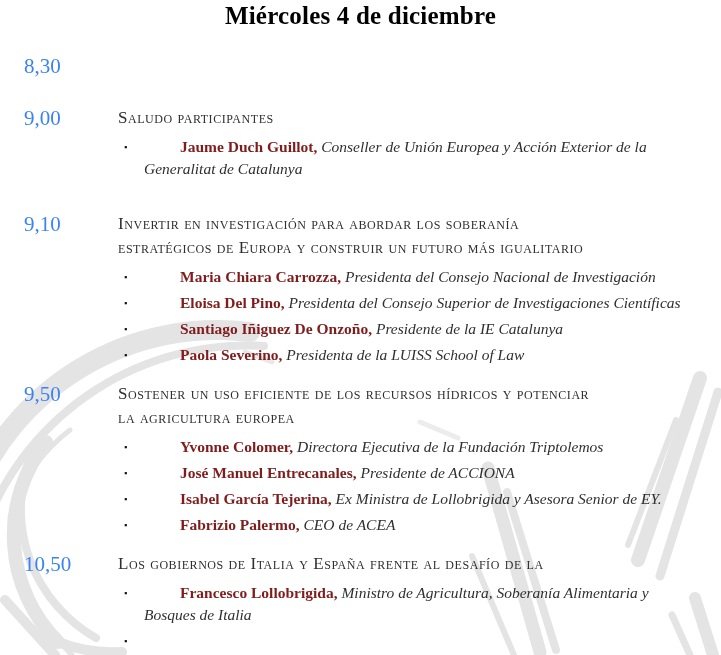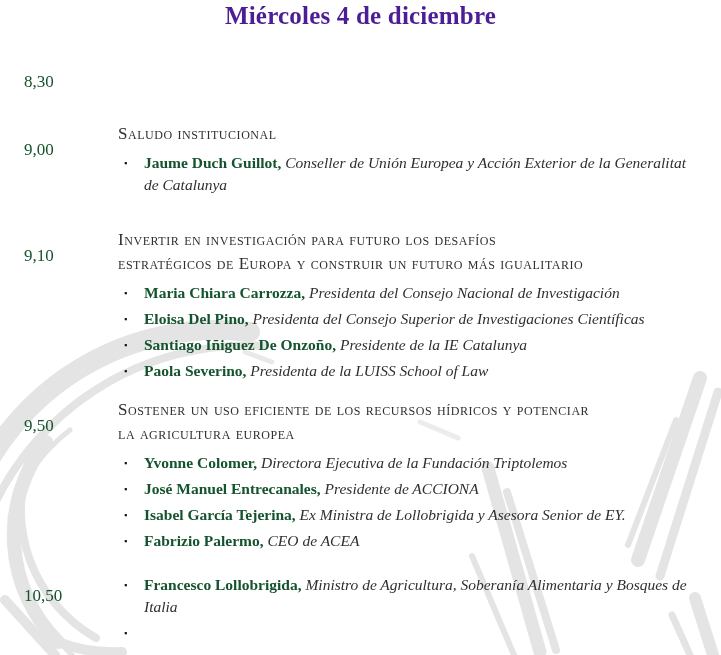--- a/index.html
+++ b/index.html
@@ -19,7 +19,7 @@
     font-size:25px;
     font-weight:bold;
     letter-spacing:0.2px;
-    color:#4c1d95;
+    color:#000000;
   }
   #schedule{position:absolute;top:52px;left:24px;right:8px;}
   .session{display:flex;margin-bottom:12px;}

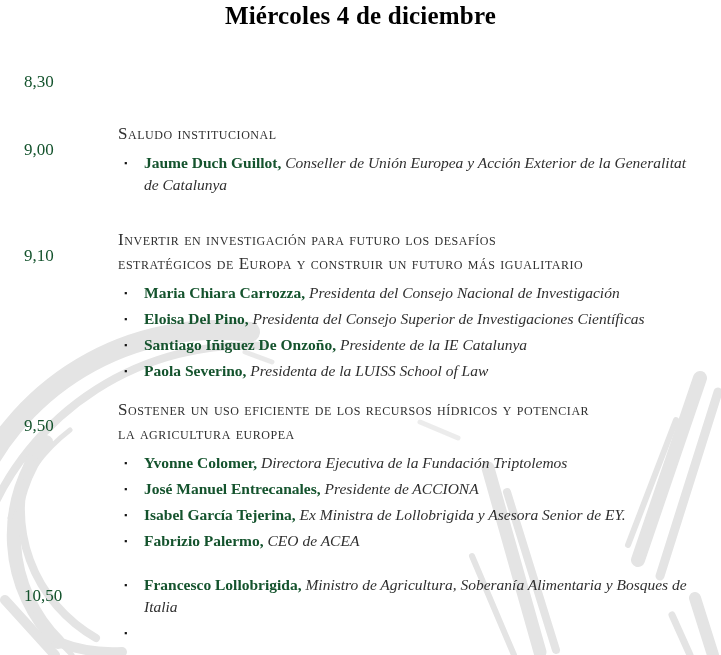--- a/index.html
+++ b/index.html
@@ -26,9 +26,8 @@
   .session:nth-child(1),.session:nth-child(2){margin-bottom:28px;}
   .time{
     flex:none;width:94px;
-    font-size:17px;color:#14532d;
+    font-size:21px;color:#3b82f6;
     line-height:24px;
-    margin-top:16px;
   }
   .body{flex:1;max-width:585px;}
   .stitle{

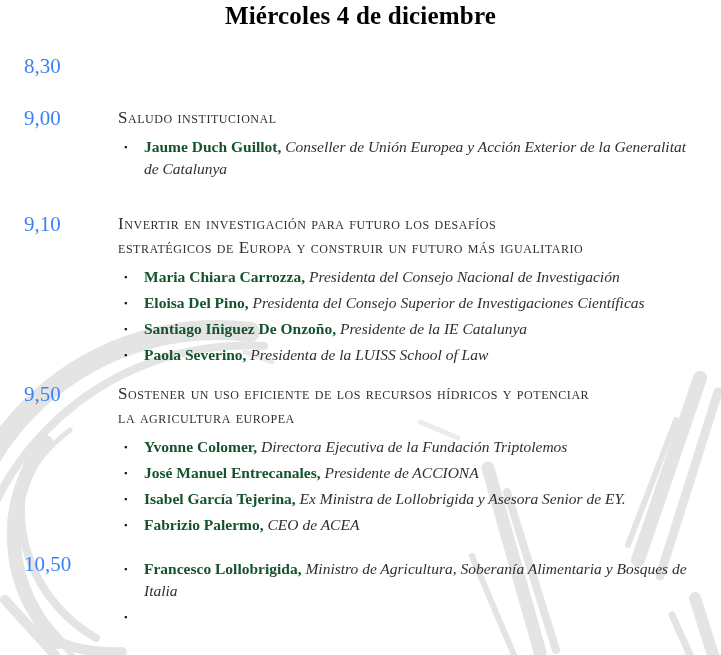--- a/index.html
+++ b/index.html
@@ -90,7 +90,7 @@
     <div class="time">9,00</div>
     <div class="body">
       <div class="stitle">
-              <div>Saludo institucional</div>
+              <div>Saludo participantes</div>
             </div>
       <ul class="speakers">
   <li class="speaker">

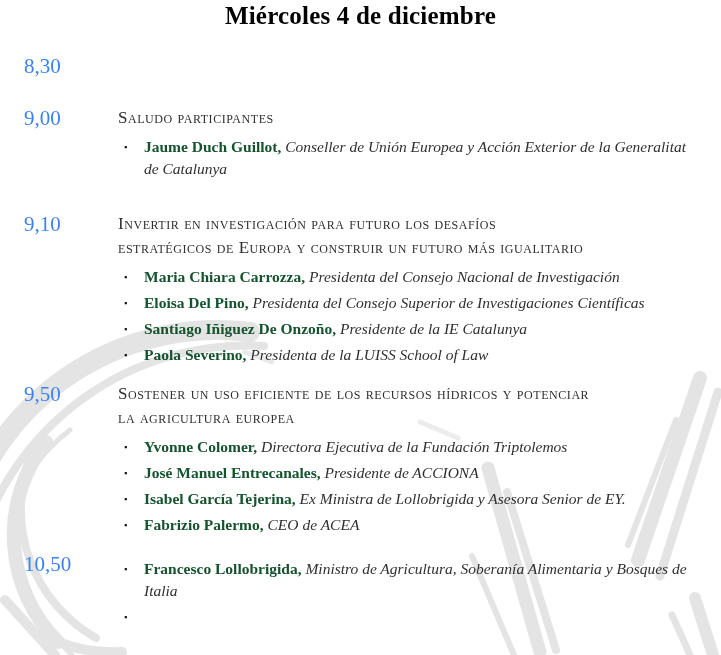--- a/index.html
+++ b/index.html
@@ -44,7 +44,7 @@
     font-size:9px;line-height:22px;color:#111111;
   }
   .stext{flex:1;color:#2f2f2f;}
-  .sname{font-weight:bold;font-style:normal;color:#14532d;}
+  .sname{font-weight:bold;font-style:normal;color:#7f1d1d;margin-left:36px;}
   .srole{font-style:italic;}
 </style>
 </head>

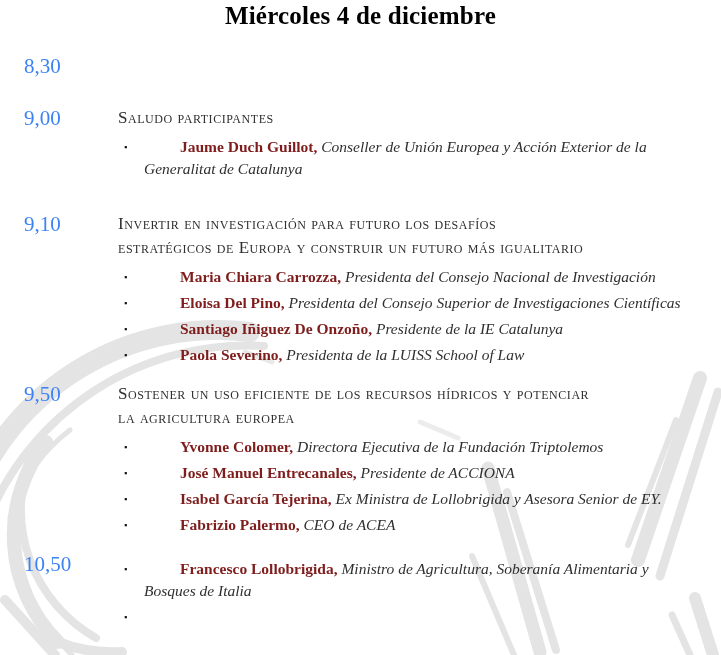--- a/index.html
+++ b/index.html
@@ -105,7 +105,7 @@
     <div class="time">9,10</div>
     <div class="body">
       <div class="stitle">
-              <div>Invertir en investigación para futuro los desafíos</div>
+              <div>Invertir en investigación para abordar los soberanía</div>
               <div>estratégicos de Europa y construir un futuro más igualitario</div>
             </div>
       <ul class="speakers">

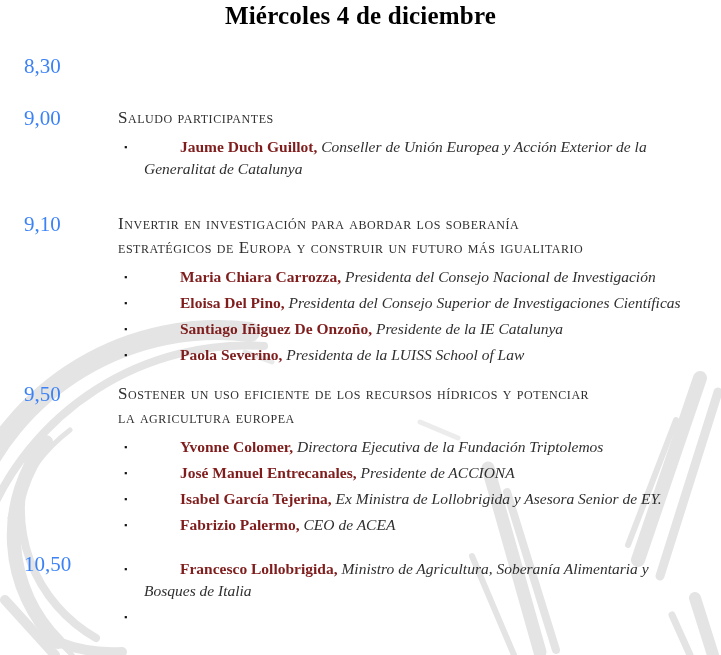--- a/index.html
+++ b/index.html
@@ -167,6 +167,7 @@
     <div class="time">10,50</div>
     <div class="body">
       <div class="stitle">
+              <div>Los gobiernos de Italia y España frente al desafío de la</div>
             </div>
       <ul class="speakers">
   <li class="speaker">

